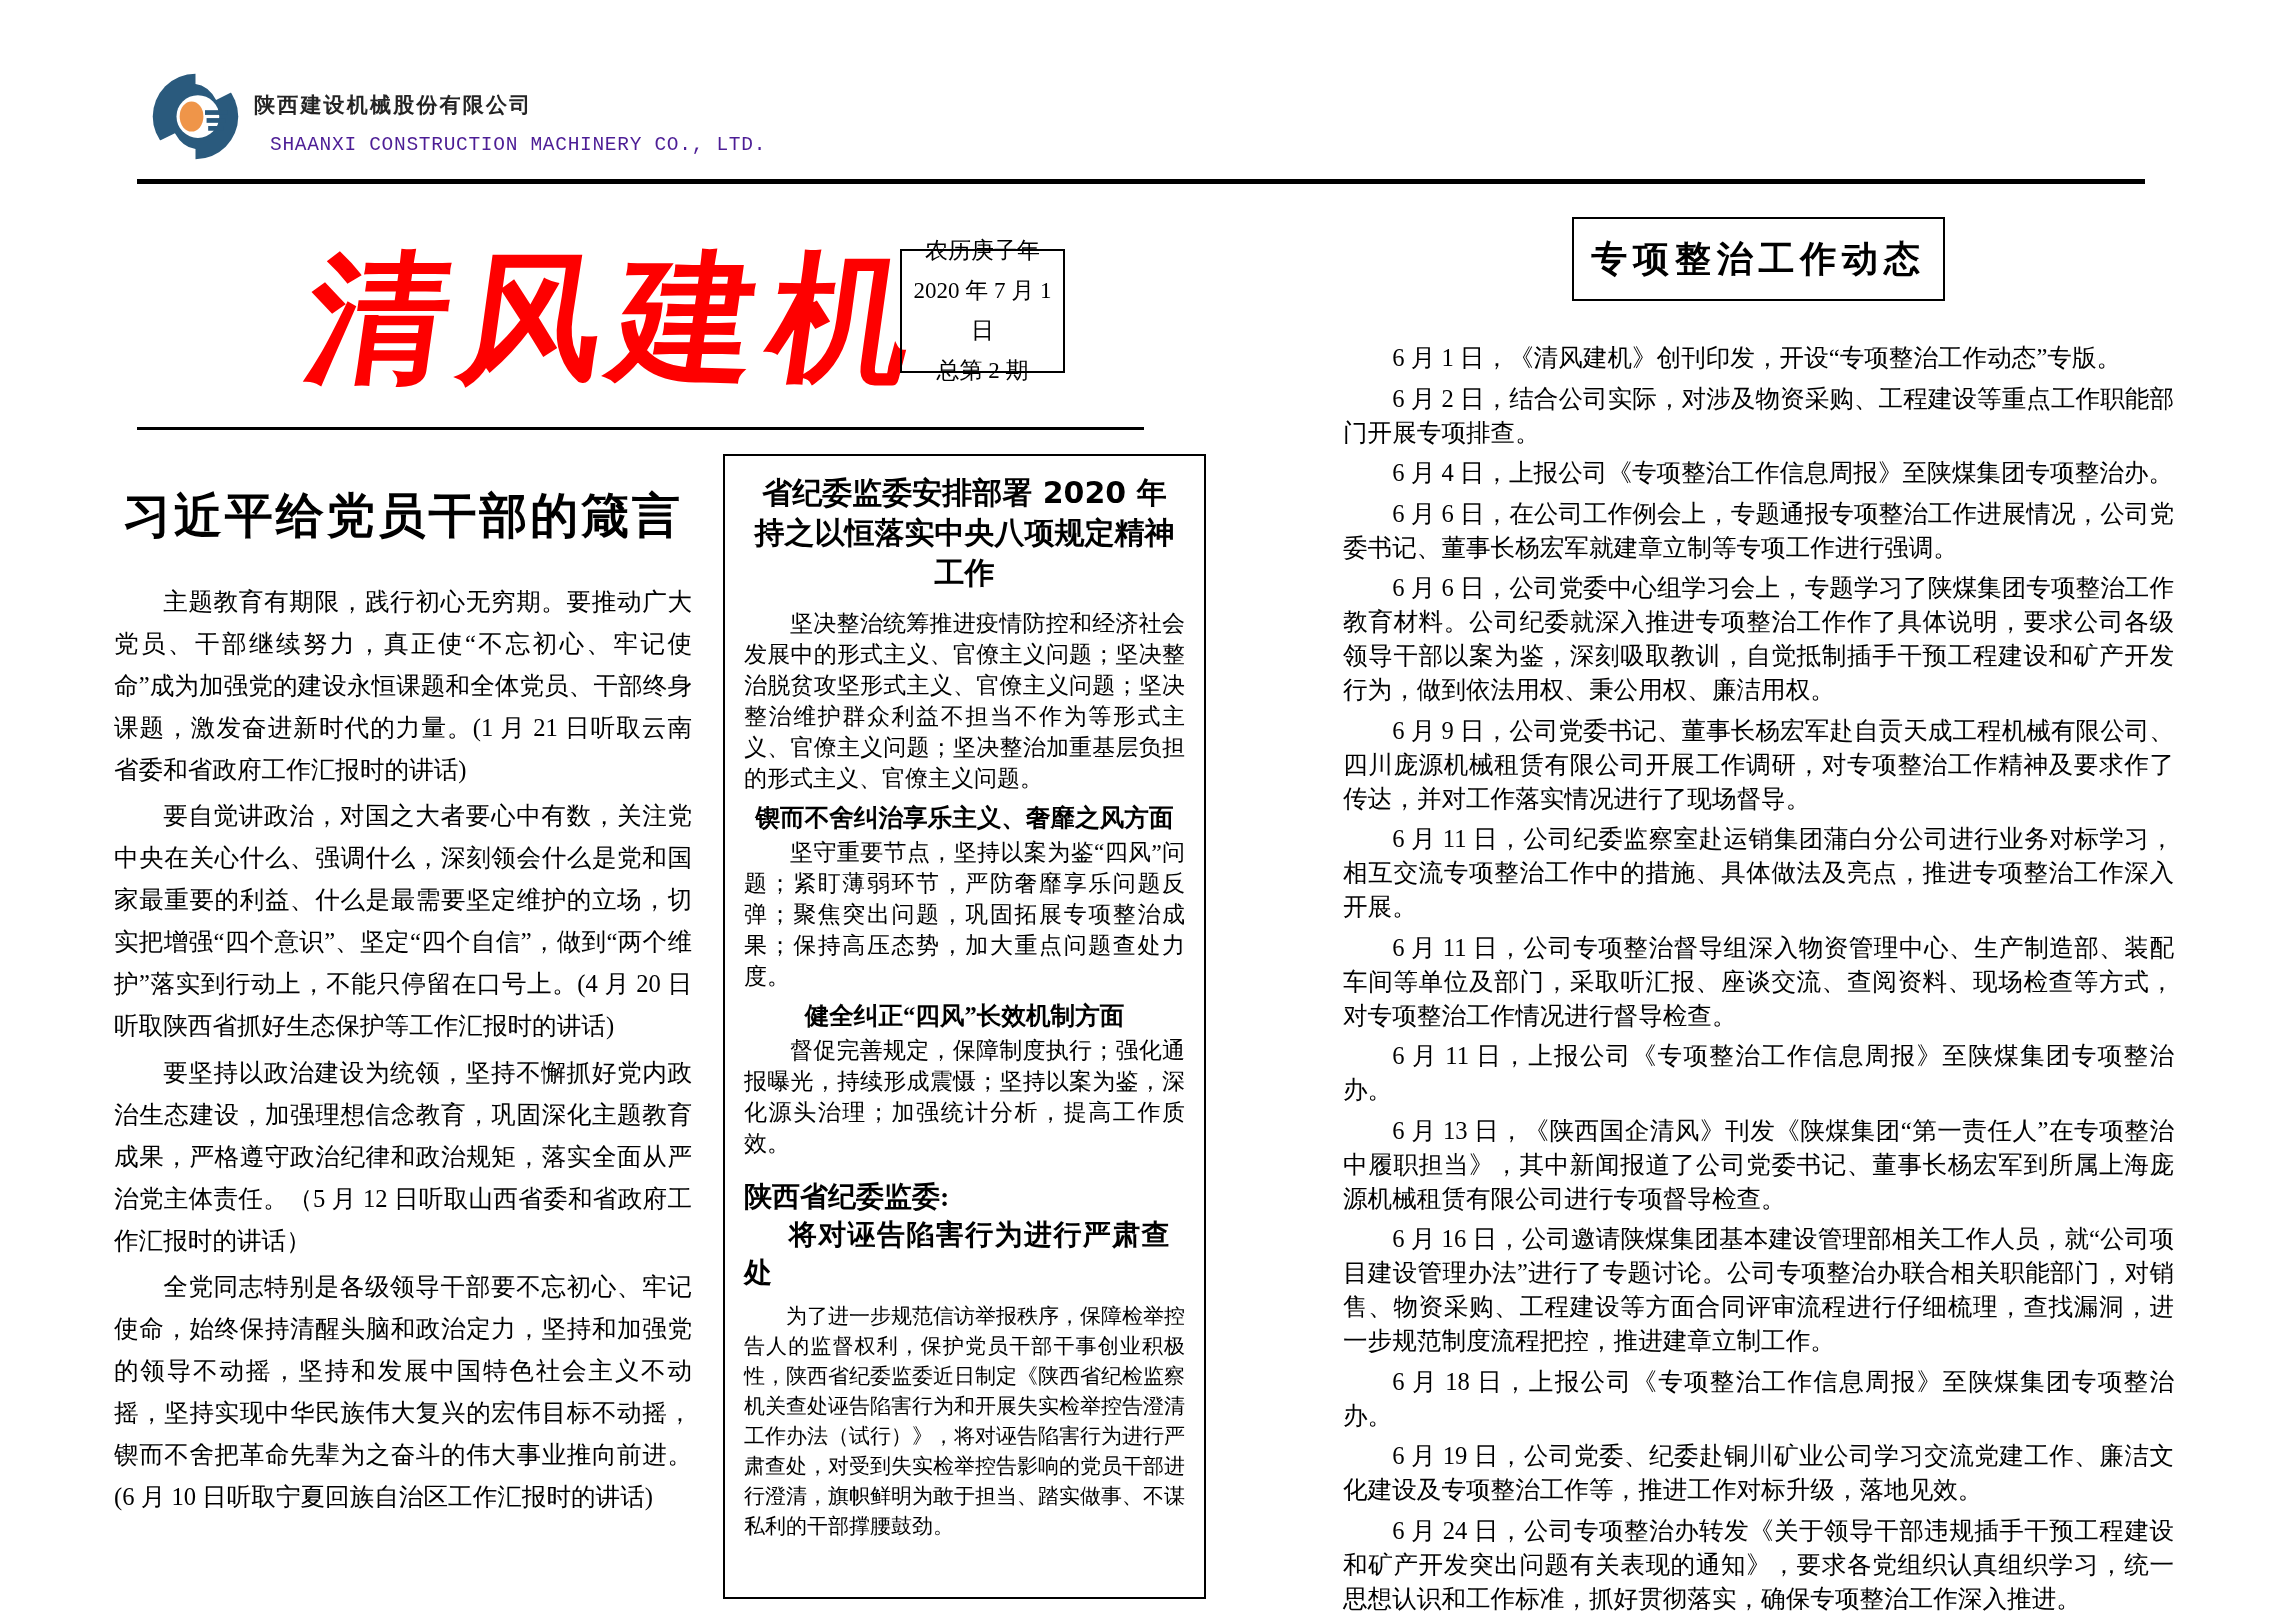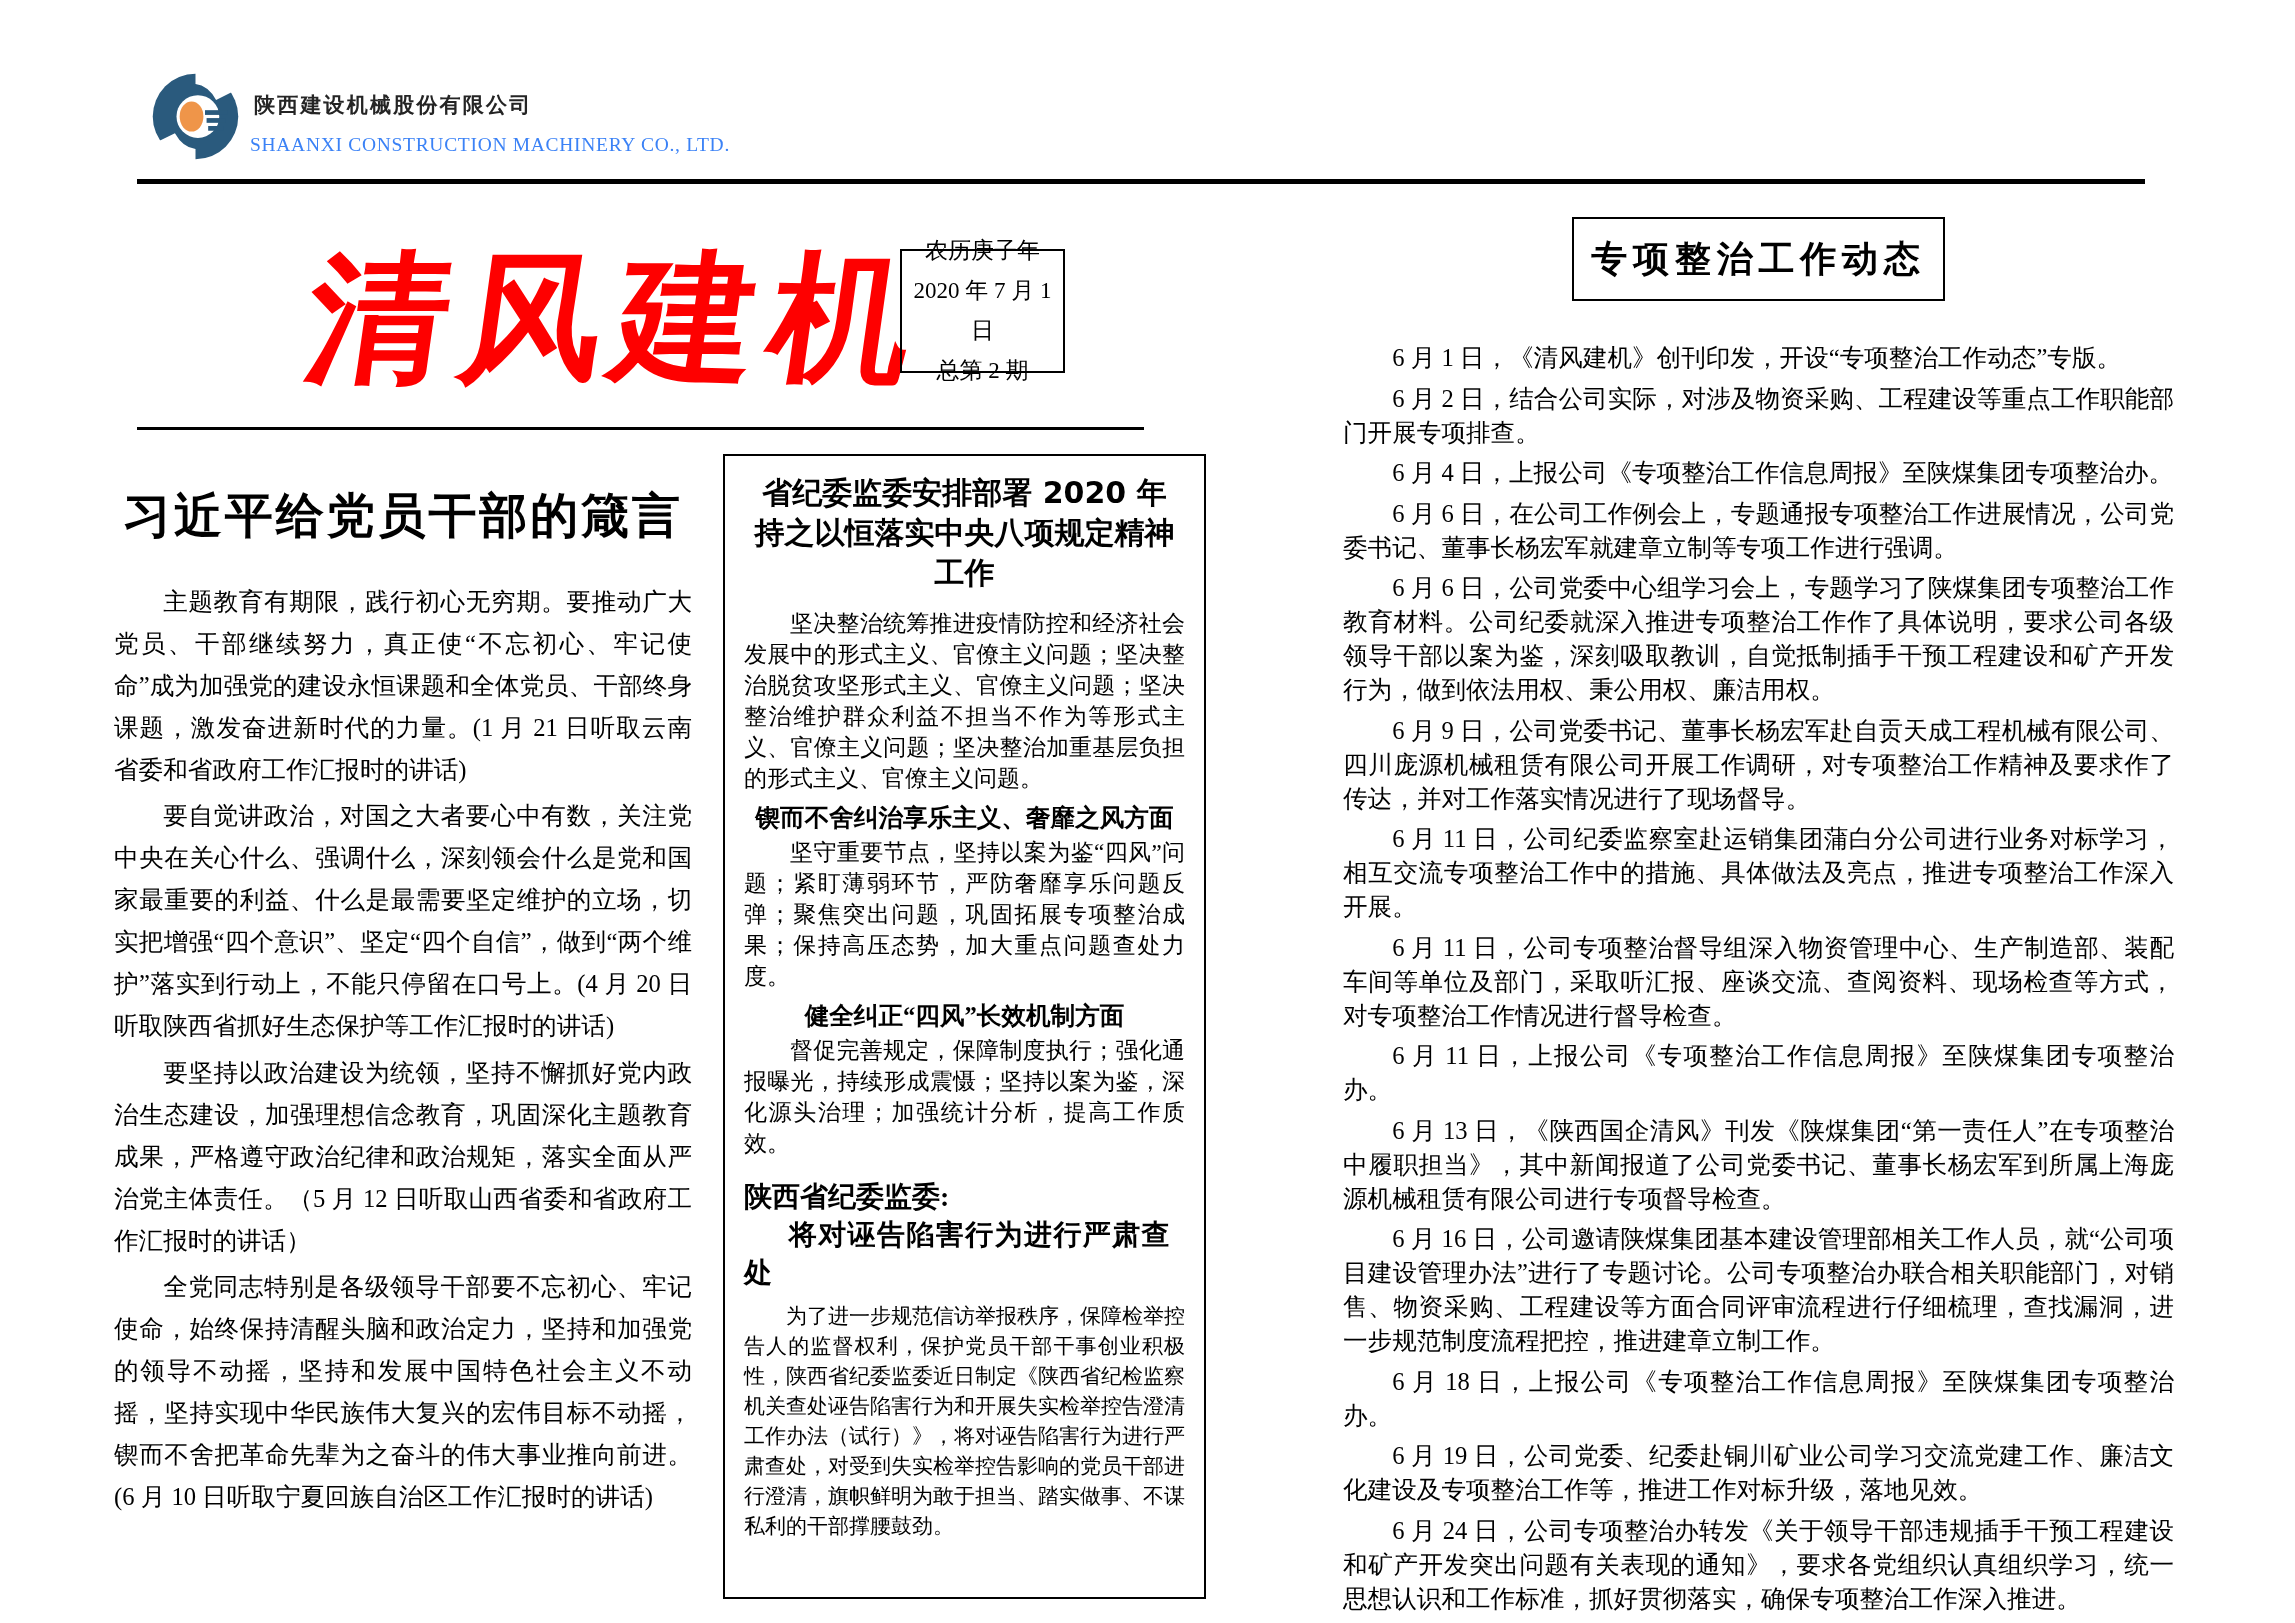--- a/index.html
+++ b/index.html
@@ -14,8 +14,8 @@
     color:#242424; letter-spacing:2.2px; font-family:"DejaVu Sans","Liberation Sans",sans-serif;
   }
   .company-en {
-    position:absolute; left:250px; top:134px; font-size:19.5px; color:#3b82f6;
-    letter-spacing:0.7px; font-family:Liberation Serif, serif;
+    position:absolute; left:270px; top:134px; font-size:19.5px; color:#4c1d95;
+    letter-spacing:0.7px; font-family:Liberation Mono, monospace;
   }
   .top-rule { position:absolute; left:137px; top:179px; width:2008px; height:5px; background:#000; }
 

